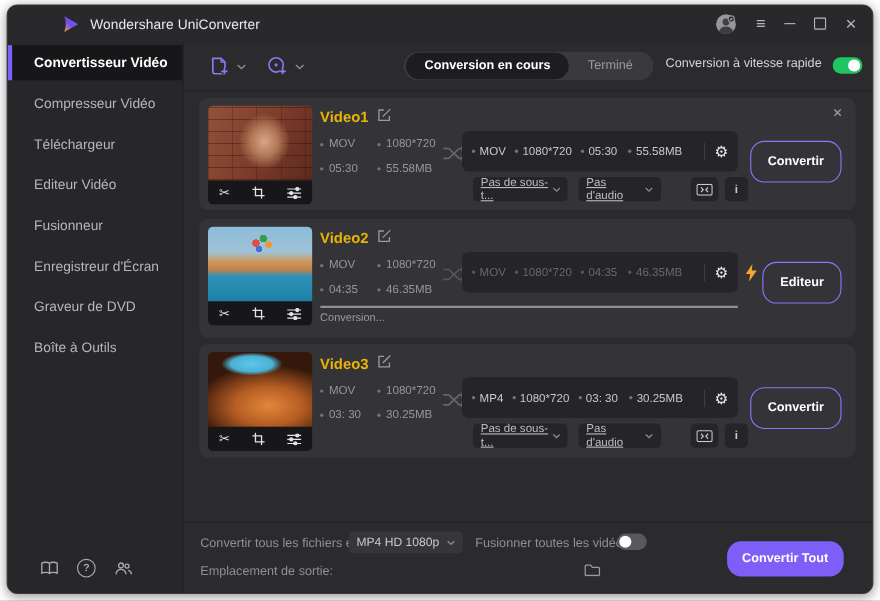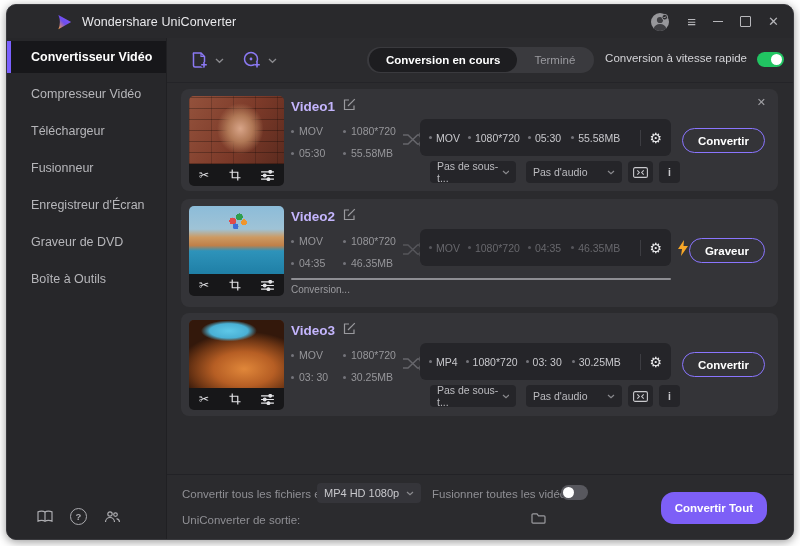--- a/index.html
+++ b/index.html
@@ -62,7 +62,7 @@
     display:flex;align-items:center;justify-content:space-around;}
   .ticon{color:#e4e4e7;font-size:12px;line-height:1;display:flex;align-items:center;}
   .vtitle{position:absolute;left:110px;top:9px;display:flex;align-items:center;gap:8px;
-    font-size:13.5px;font-weight:bold;color:#c4b5fd;}
+    font-size:13.5px;font-weight:bold;color:#eab308;}
   .meta{position:absolute;left:110px;display:flex;font-size:10.5px;color:#96969a;}
   .m1{top:36px;} .m2{top:58px;}
   .mcell{display:flex;align-items:center;gap:5px;width:52px;}

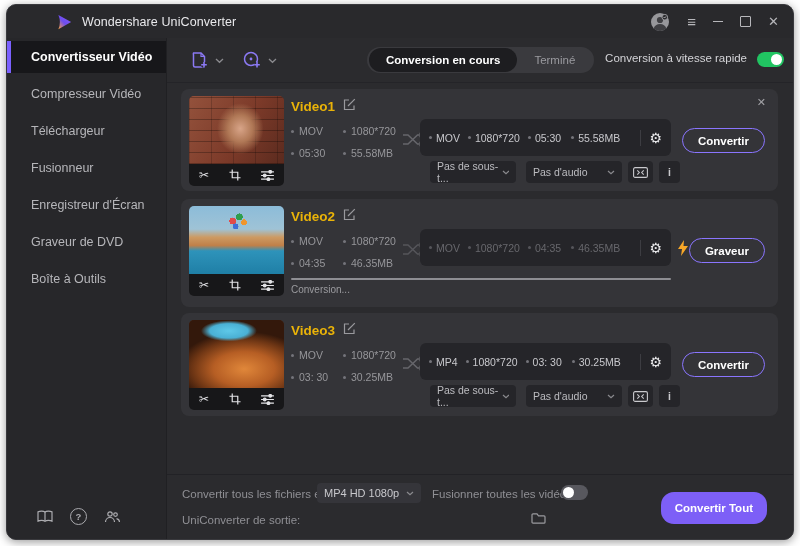--- a/index.html
+++ b/index.html
@@ -75,7 +75,7 @@
   .tsep{width:1px;height:16px;background:#3d3d42;margin-left:auto;}
   .gear{font-size:14px;color:#e8e8ea;line-height:1;}
   .target.dim .tcell{color:#67676c;} .target.dim .dot{background:#55555a;}
-  .action-btn{position:absolute;right:13px;top:39px;height:25px;padding:0 15px;background:transparent;
+  .action-btn{position:absolute;right:13px;top:39px;height:38px;padding:0 15px;background:transparent;
     border:1.5px solid #8a75ff;border-radius:13px;color:#ffffff;font-size:11.5px;font-weight:bold;
     font-family:inherit;display:flex;align-items:center;}
   .rowclose{position:absolute;right:12px;top:7px;color:#a2a2a6;font-size:11px;}

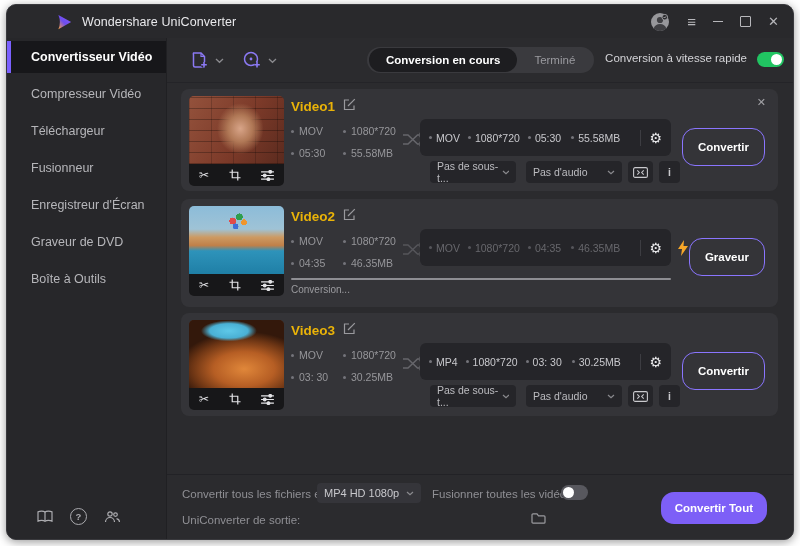--- a/index.html
+++ b/index.html
@@ -143,6 +143,7 @@
     <div class="side-item active">Convertisseur Vidéo</div>
     <div class="side-item">Compresseur Vidéo</div>
     <div class="side-item">Téléchargeur</div>
+    <div class="side-item">Editeur Vidéo</div>
     <div class="side-item">Fusionneur</div>
     <div class="side-item">Enregistreur d'Écran</div>
     <div class="side-item">Graveur de DVD</div>

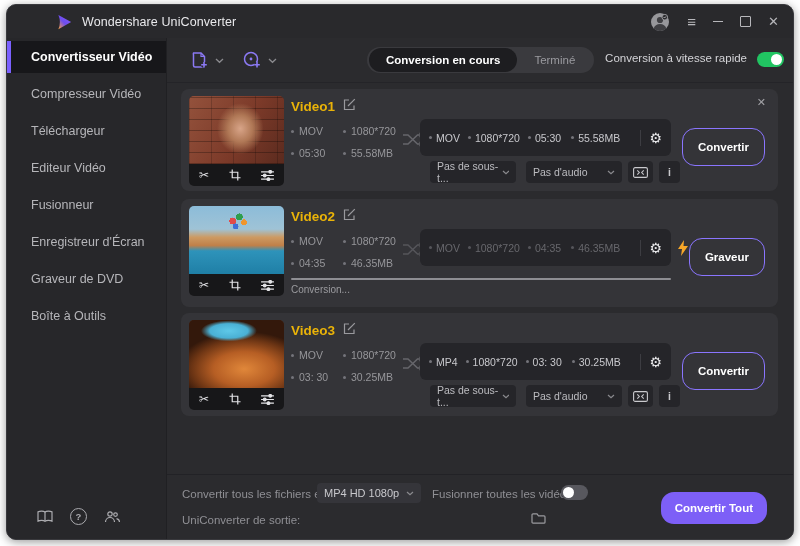--- a/index.html
+++ b/index.html
@@ -81,7 +81,7 @@
   .rowclose{position:absolute;right:12px;top:7px;color:#a2a2a6;font-size:11px;}
   .opts{position:absolute;left:0;top:72px;width:100%;height:22px;}
   .dd{position:absolute;height:22px;background:#252529;border-radius:4px;display:flex;align-items:center;
-    justify-content:space-between;padding:0 7px;box-sizing:border-box;font-size:10.5px;color:#bcbcc0;}
+    padding:0 7px;box-sizing:border-box;font-size:10.5px;color:#bcbcc0;text-decoration:underline;}
   .dd1{left:249px;width:86px;} .dd2{left:345px;width:96px;}
   .sq-btn{position:absolute;height:22px;background:#252529;border-radius:4px;display:flex;align-items:center;justify-content:center;}
   .sq1{left:447px;width:25px;} .sq2{left:478px;width:21px;font-size:10.5px;color:#c9c9cd;font-weight:bold;font-style:normal;}

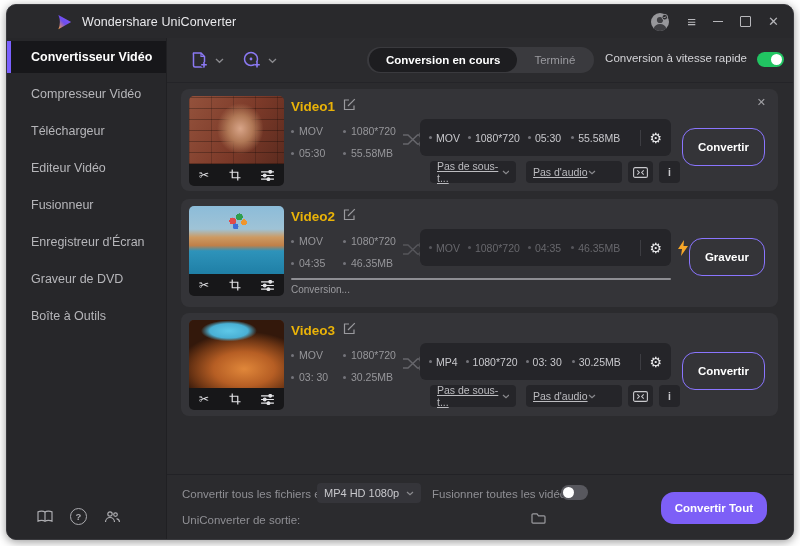--- a/index.html
+++ b/index.html
@@ -82,7 +82,7 @@
   .opts{position:absolute;left:0;top:72px;width:100%;height:22px;}
   .dd{position:absolute;height:22px;background:#252529;border-radius:4px;display:flex;align-items:center;
     padding:0 7px;box-sizing:border-box;font-size:10.5px;color:#bcbcc0;text-decoration:underline;}
-  .dd1{left:249px;width:86px;} .dd2{left:345px;width:96px;}
+  .dd1{left:249px;width:86px;} .dd2{left:345px;width:75px;}
   .sq-btn{position:absolute;height:22px;background:#252529;border-radius:4px;display:flex;align-items:center;justify-content:center;}
   .sq1{left:447px;width:25px;} .sq2{left:478px;width:21px;font-size:10.5px;color:#c9c9cd;font-weight:bold;font-style:normal;}
   .bolt{position:absolute;left:496px;top:41px;}

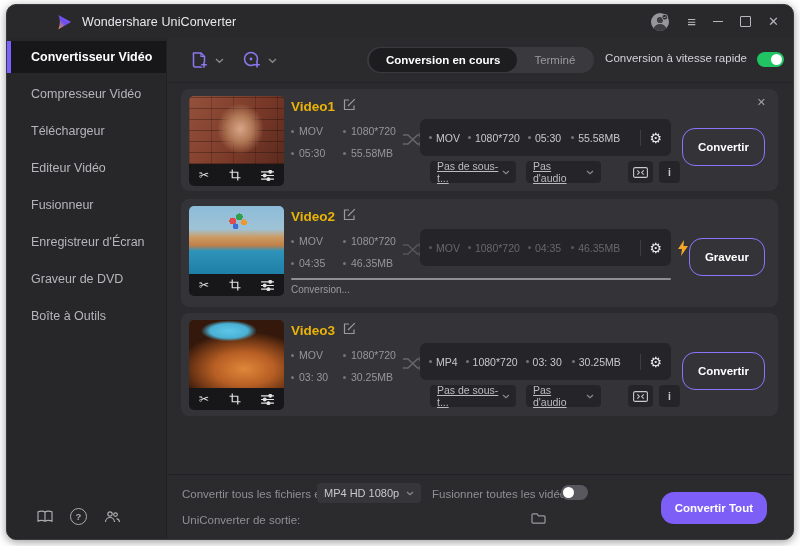--- a/index.html
+++ b/index.html
@@ -394,7 +394,7 @@
         <svg width="12" height="16" viewBox="0 0 12 16">
             <path d="M7 0 L1 9 H5 L4 16 L11 6 H6.5 Z" fill="#f7a728"></path>
           </svg></span>
-      <button class="action-btn">Graveur</button>
+      <button class="action-btn">Editeur</button>
       <div class="progress"></div>
       <div class="status">Conversion...</div>
     </div>

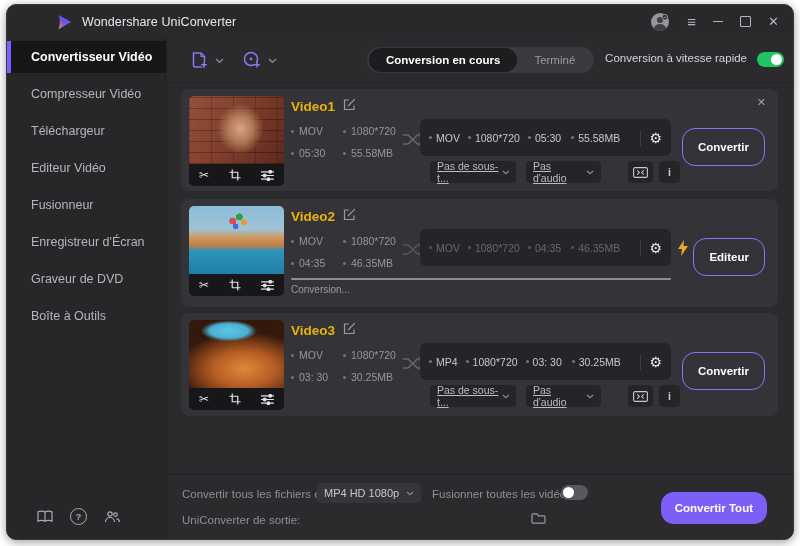--- a/index.html
+++ b/index.html
@@ -514,7 +514,7 @@
     <span class="toggle off" style="left:394px;top:447px;">
         <span class="knob"></span>
       </span>
-    <span class="flabel" style="left:15px;top:476px;">UniConverter de sortie:</span>
+    <span class="flabel" style="left:15px;top:476px;">Emplacement de sortie:</span>
     <span class="folder">
       <svg width="15" height="12" viewBox="0 0 15 12" stroke="#9a9a9e" fill="none" stroke-width="1.2">
         <path d="M1 2.8 a1 1 0 0 1 1 -1 h4 l1.5 2 H13 a1 1 0 0 1 1 1 v5.4 a1 1 0 0 1 -1 1 H2 a1 1 0 0 1 -1 -1 Z"></path>

